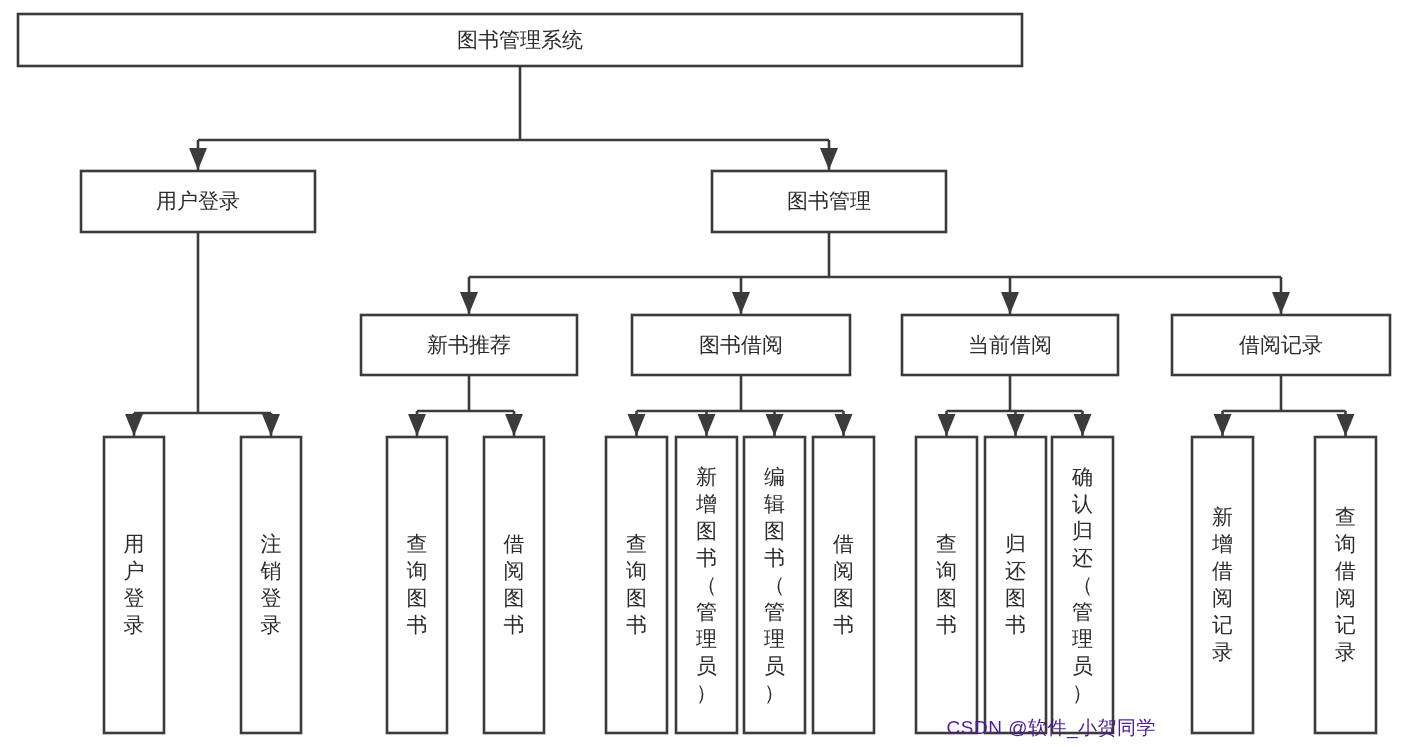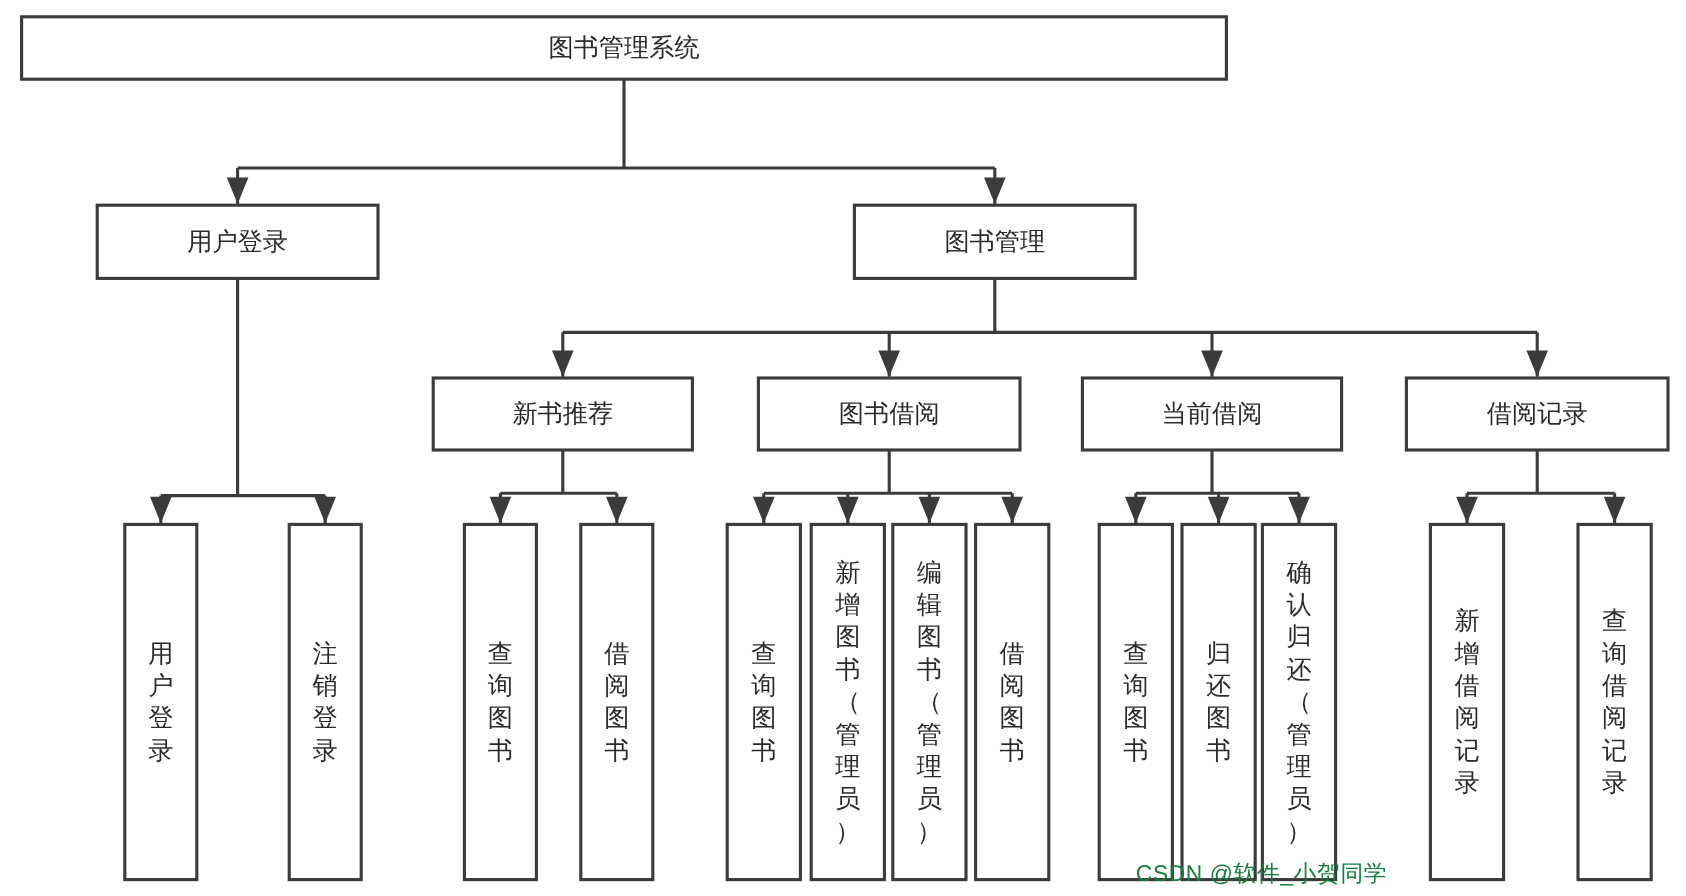--- a/index.html
+++ b/index.html
@@ -60,7 +60,7 @@
     bottom: 6px;
     font-family: "Liberation Sans", "DejaVu Sans", sans-serif;
     font-size: 19px;
-    color: #15803d;
+    color: #4c1d95;
     letter-spacing: 0.5px;
     white-space: nowrap;
     user-select: none;

